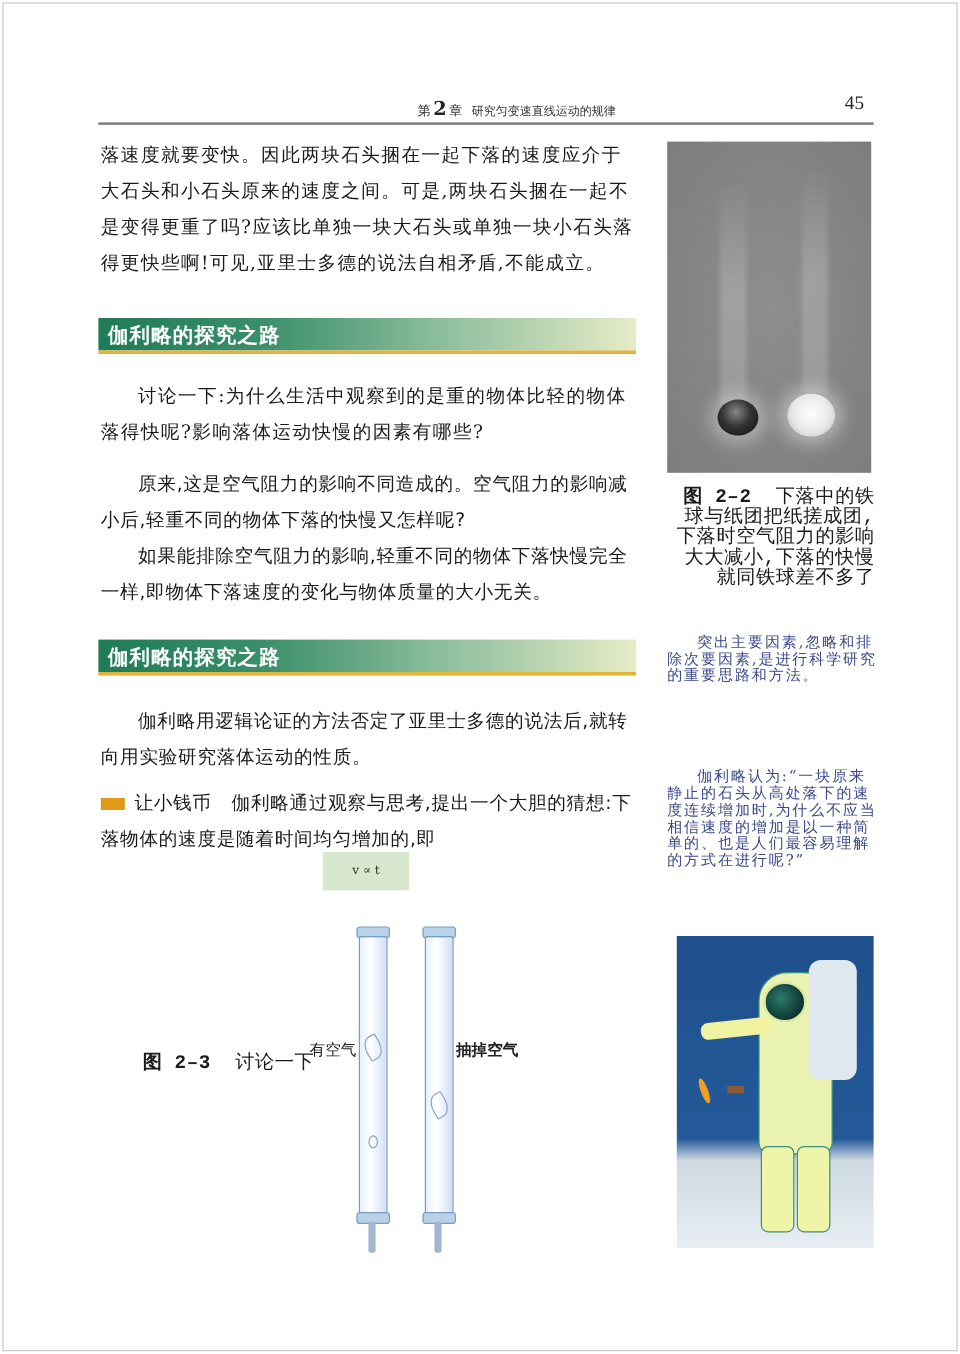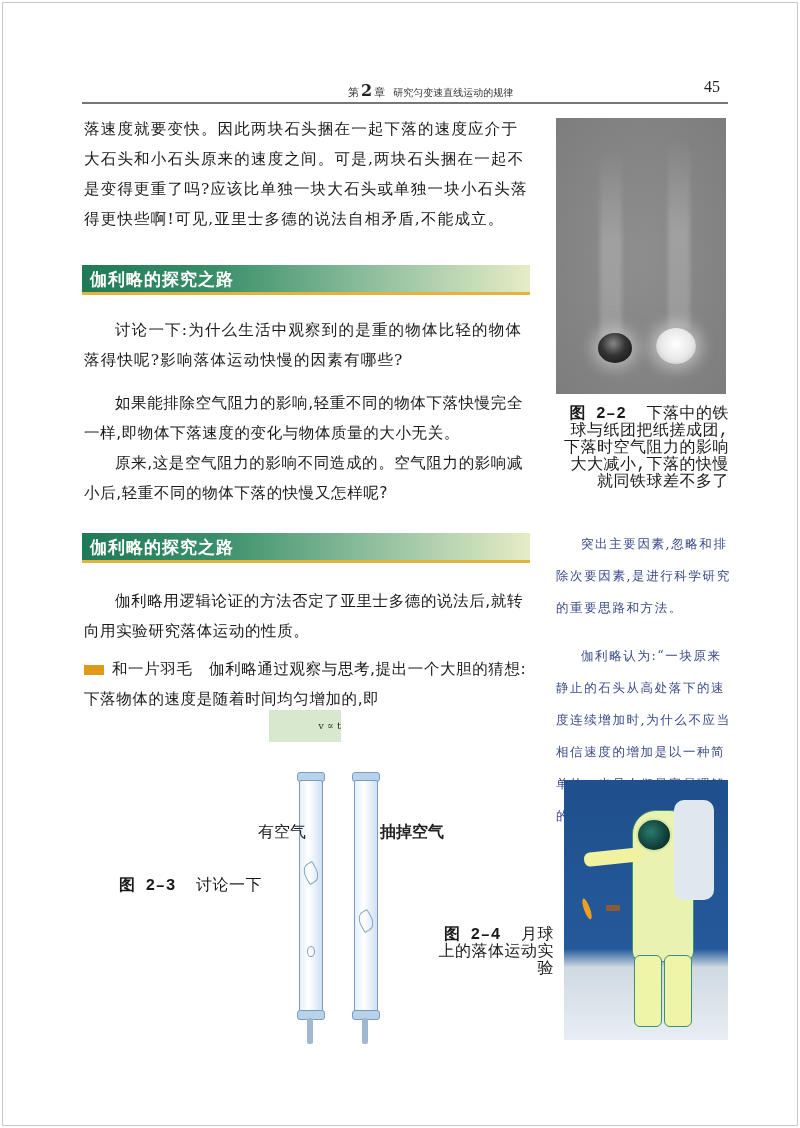--- a/index.html
+++ b/index.html
@@ -64,8 +64,8 @@
   <p class="indent">讨论一下:为什么生活中观察到的是重的物体比轻的物体落得快呢?影响落体运动快慢的因素有哪些?</p>
 </div>
 <div class="abs sans-text" style="left:84px; top:388px; width:446px;">
+  <p class="indent">原来,这是空气阻力的影响不同造成的。空气阻力的影响减小后,轻重不同的物体下落的快慢又怎样呢?</p>
   <p class="indent">如果能排除空气阻力的影响,轻重不同的物体下落快慢完全一样,即物体下落速度的变化与物体质量的大小无关。</p>
-  <p class="indent">原来,这是空气阻力的影响不同造成的。空气阻力的影响减小后,轻重不同的物体下落的快慢又怎样呢?</p>
 </div>
 
 <div class="abs fig22">

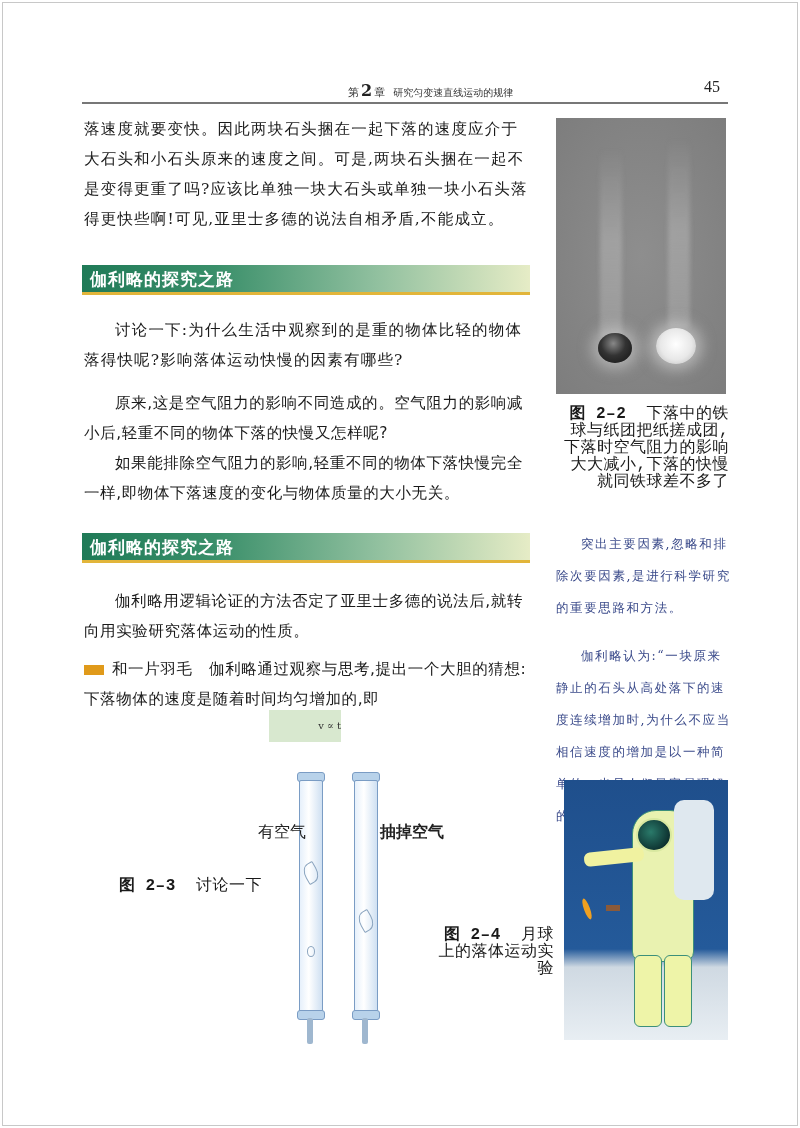--- a/index.html
+++ b/index.html
@@ -29,7 +29,7 @@
   .cap-small { font-family:Liberation Mono, monospace; font-size:16px; line-height:17px; color:#1a1a1a; letter-spacing:0.5px;text-align:right; }
   .cap-small .lbl { font-weight:bold; }
 
-  .note { font-family:"DejaVu Serif", serif; font-size:12.5px; line-height:32px; color:#3a4a8a; letter-spacing:1.6px; }
+  .note { font-family:"DejaVu Serif", serif; font-size:12.5px; line-height:14px; color:#3a4a8a; letter-spacing:1.6px; }
 
   .formula { left:269px; top:710px; width:72px; height:32px; background:#d8e8cf; font-family:"DejaVu Serif", serif; font-size:10px; color:#333; text-align:right; line-height:32px; }
 

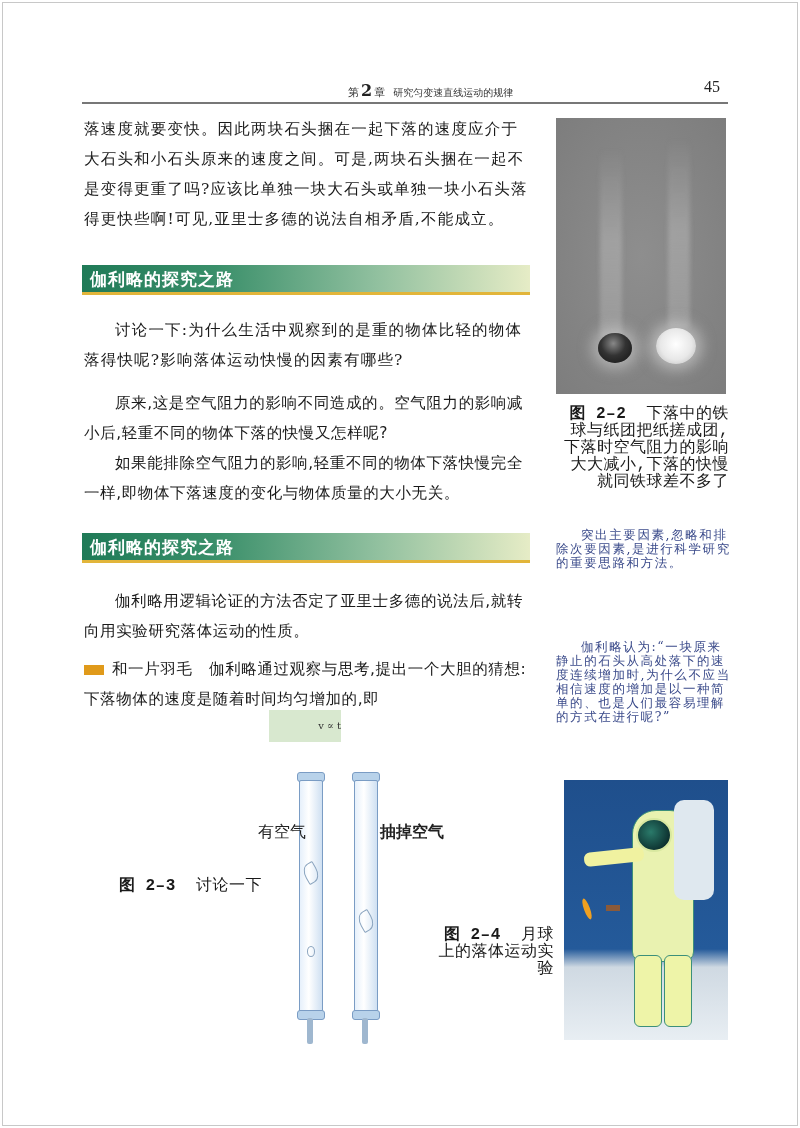--- a/index.html
+++ b/index.html
@@ -85,7 +85,7 @@
   <p class="indent">伽利略用逻辑论证的方法否定了亚里士多德的说法后,就转向用实验研究落体运动的性质。</p>
 </div>
 <div class="abs sans-text" style="left:84px; top:654px; width:446px;">
-  <p><span class="marker"></span><span>和一片羽毛</span>&nbsp;&nbsp;&nbsp;<span>伽利略通过观察与思考,提出一个大胆的猜想:下落物体的速度是随着时间均匀增加的,即</span></p>
+  <p><span class="marker"></span><span>让小钱币</span>&nbsp;&nbsp;&nbsp;<span>伽利略通过观察与思考,提出一个大胆的猜想:下落物体的速度是随着时间均匀增加的,即</span></p>
 </div>
 <div class="abs formula">
   <span>v ∝ t</span>

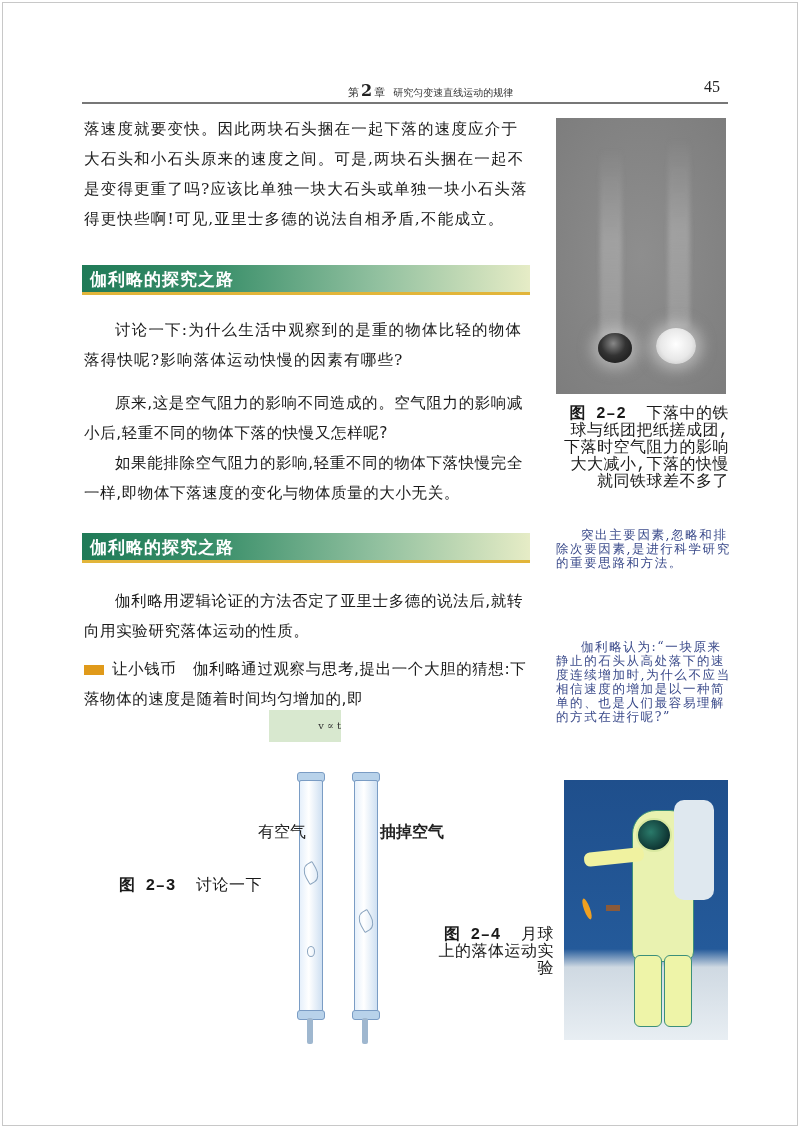--- a/index.html
+++ b/index.html
@@ -31,7 +31,7 @@
 
   .note { font-family:"DejaVu Serif", serif; font-size:12.5px; line-height:14px; color:#3a4a8a; letter-spacing:1.6px; }
 
-  .formula { left:269px; top:710px; width:72px; height:32px; background:#d8e8cf; font-family:"DejaVu Serif", serif; font-size:10px; color:#333; text-align:right; line-height:32px; }
+  .formula { left:269px; top:710px; width:72px; height:32px; background:#d8e8cf; font-family:"DejaVu Serif", serif; font-size:10px; color:#333; text-align:center; line-height:32px; }
 
   .marker { display:inline-block; width:20px; height:10px; background:#e09a1a; margin-right:8px; vertical-align:middle; }
 

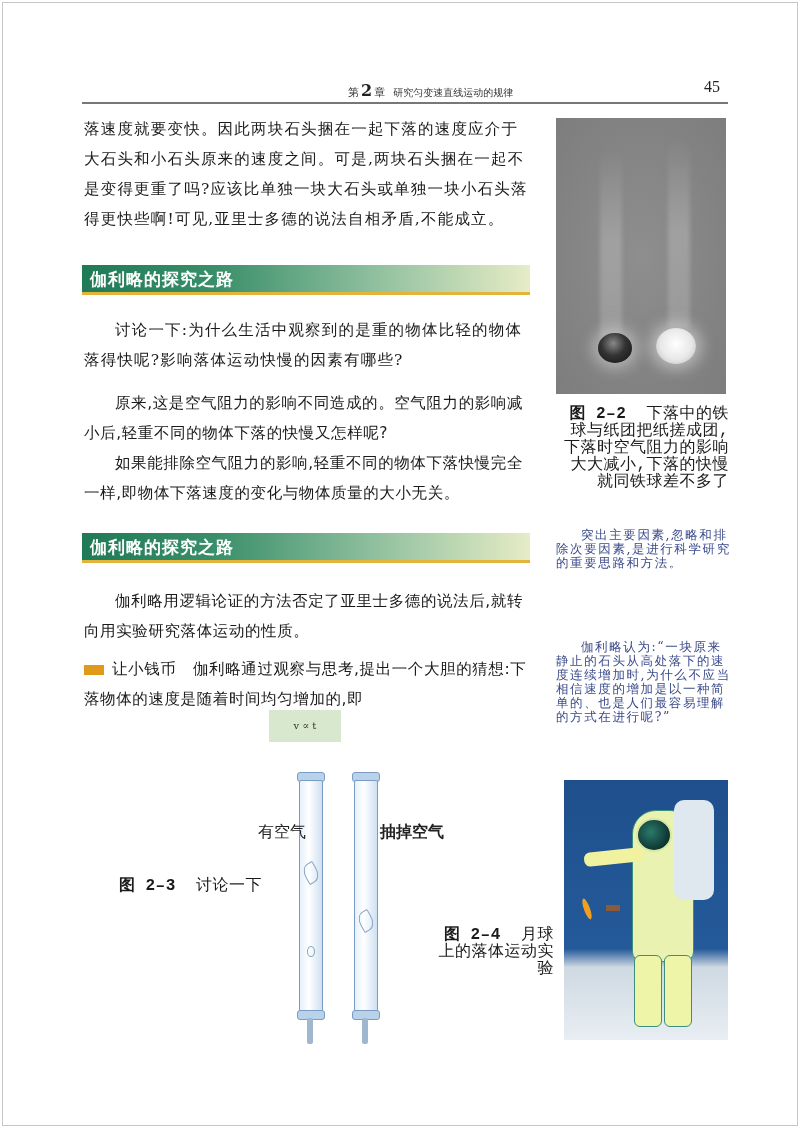--- a/index.html
+++ b/index.html
@@ -38,7 +38,7 @@
   .tube { position:absolute; width:22px; border:1.5px solid #7a9cc4; border-radius:2px; background:linear-gradient(90deg,#e6f0fb 0%,#ffffff 40%,#cfe0f2 100%); }
   .tube-cap { position:absolute; width:26px; height:8px; background:#b8d2ea; border:1px solid #7a9cc4; border-radius:3px; }
   .valve { position:absolute; width:6px; height:26px; background:#9fb7cf; border-radius:2px; }
-  .tube-lbl { font-family:"DejaVu Sans", sans-serif; font-size:16px; color:#222; }
+  .tube-lbl { font-family:"DejaVu Sans", sans-serif; font-size:13px; color:#222;margin-top:44px; }
 
   .moon { left:564px; top:780px; width:164px; height:260px; background:linear-gradient(180deg,#1f4f8c 0%,#245a9a 65%,#cfd9e2 72%,#e8eef3 100%); overflow:hidden; }
 </style>

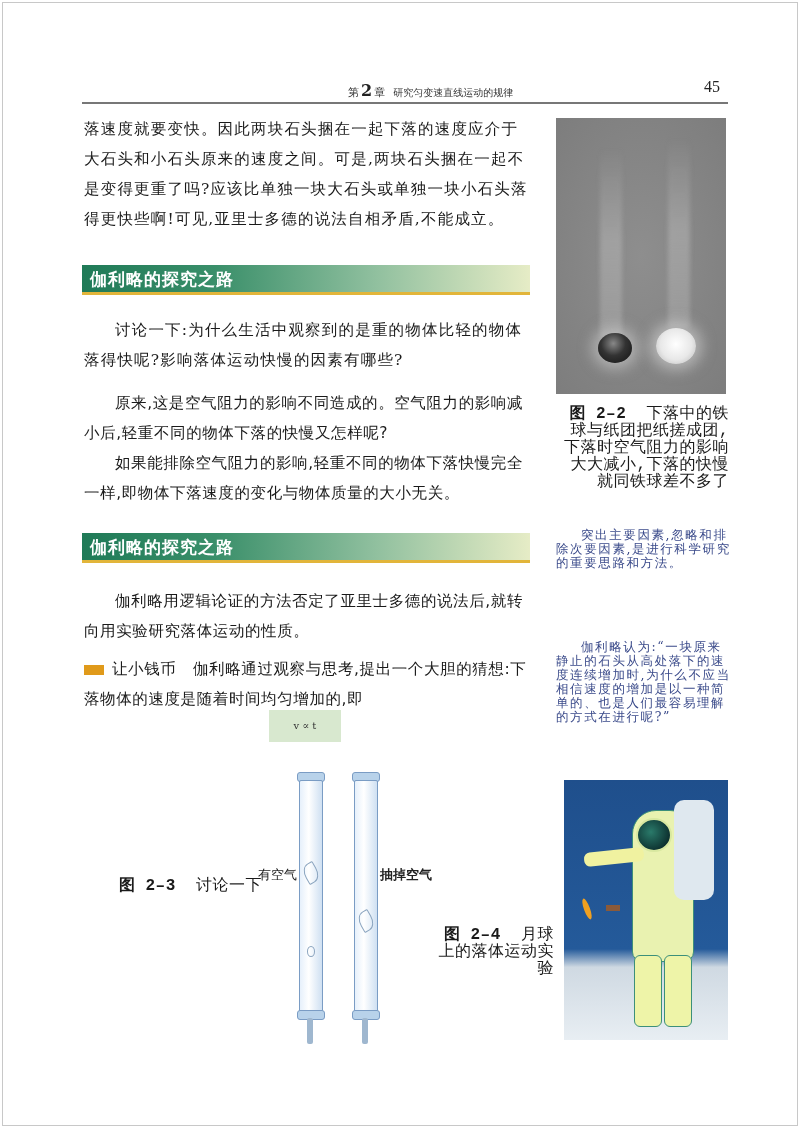--- a/index.html
+++ b/index.html
@@ -122,7 +122,6 @@
 </div>
 
 <div class="abs cap-small" style="left:428px; top:927px; width:126px;">
-  <div><span class="lbl">图 2–4</span>&nbsp;&nbsp;<span>月球上的落体运动实验</span></div>
 </div>
 <div class="abs moon">
   <div style="position:absolute; left:68px; top:30px; width:60px; height:150px; background:#e9f2b0; border-radius:24px 24px 10px 10px; border:1.5px solid #3c8f7a;"></div>

